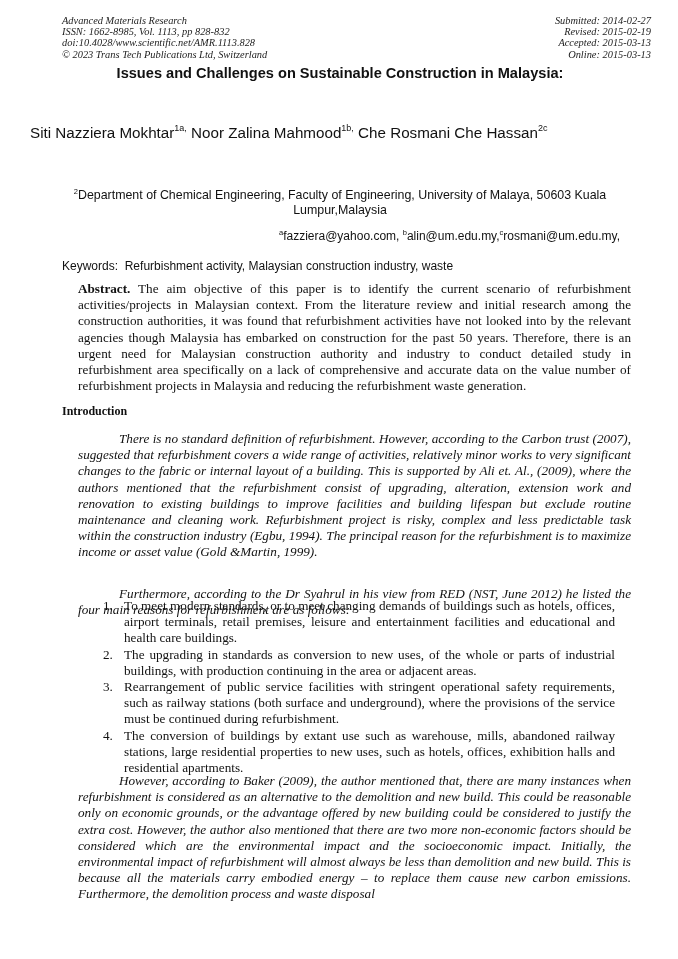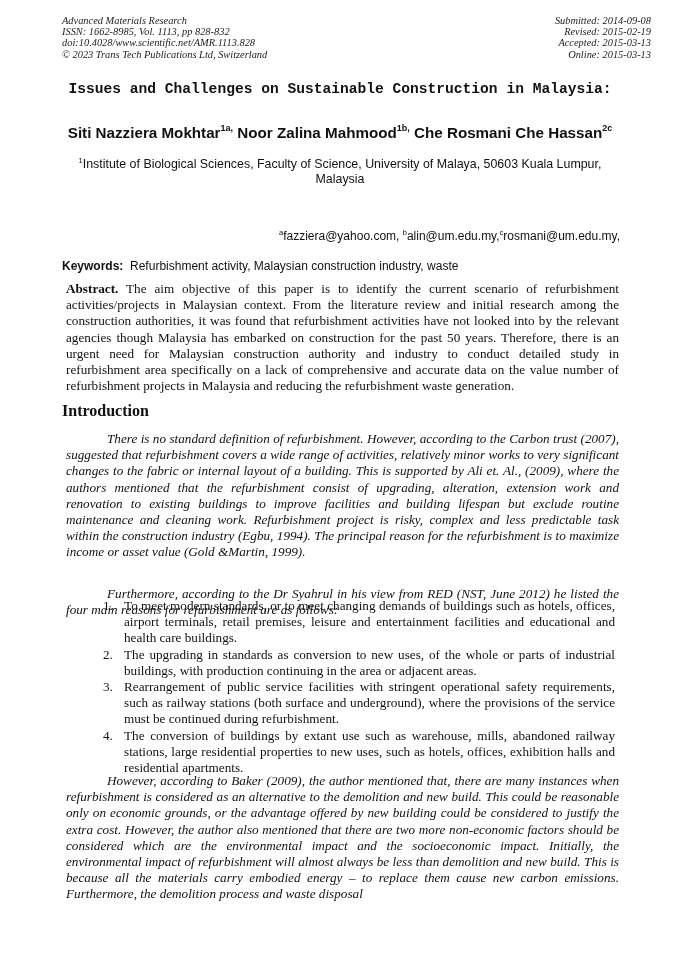--- a/index.html
+++ b/index.html
@@ -50,7 +50,7 @@
   </div>
 
   <div class="hdr hdr-right">
-    <div>Submitted: 2014-09-08</div>
+    <div>Submitted: 2014-02-27</div>
     <div>Revised: 2015-02-19</div>
     <div>Accepted: 2015-03-13</div>
     <div>Online: 2015-03-13</div>

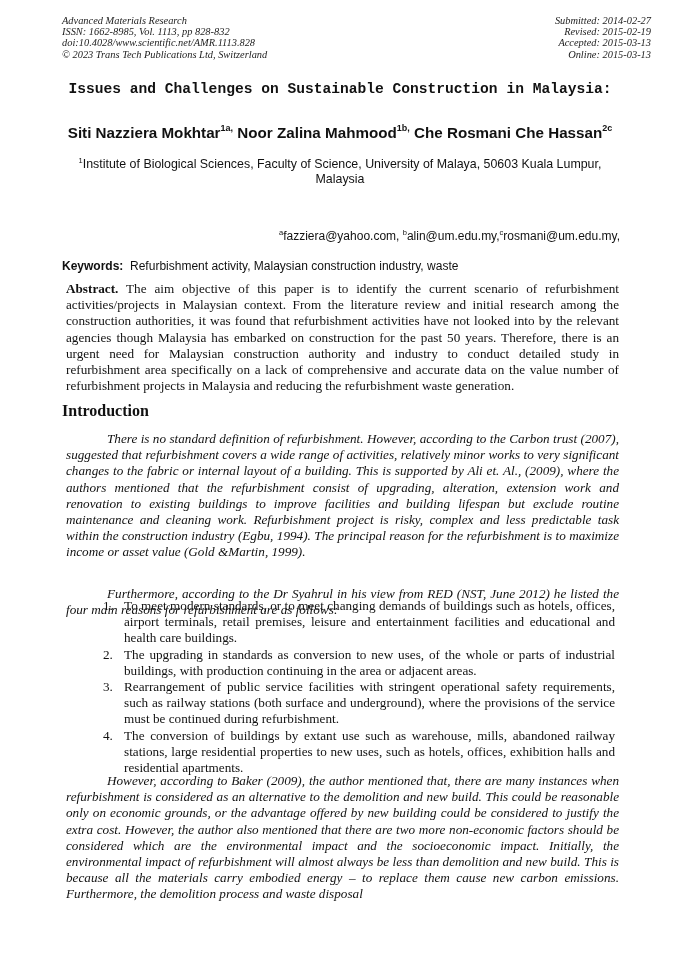--- a/index.html
+++ b/index.html
@@ -11,7 +11,7 @@
   .hdr-right { right: 63px; text-align: right; }
   .hdr div { white-space: nowrap; }
 
-  .title { position: absolute; left: 40px; width: 600px; top: 80px; text-align: center; font-family: Liberation Mono, monospace; font-weight: bold; font-size: 14.6px; line-height: 18px; color: #111; }
+  .title { position: absolute; left: 40px; width: 600px; top: 64px; text-align: center; font-family: Liberation Sans, sans-serif; font-weight: bold; font-size: 14.6px; line-height: 18px; color: #111; }
   .authors { position: absolute; left: 30px; width: 620px; top: 124px; text-align: center; font-family: "Liberation Sans", sans-serif; font-size: 15.2px; line-height: 18px; color: #111; white-space: nowrap; font-weight: bold; }
   .authors sup { font-size: 9px; vertical-align: 7px; line-height: 0; }
 

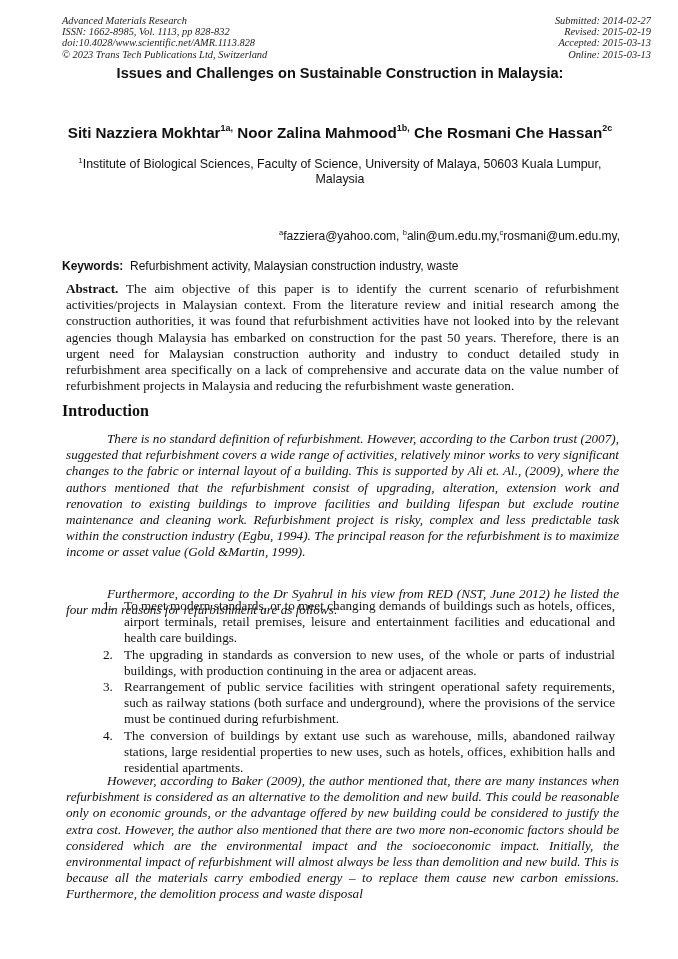--- a/index.html
+++ b/index.html
@@ -12,7 +12,7 @@
   .hdr div { white-space: nowrap; }
 
   .title { position: absolute; left: 40px; width: 600px; top: 64px; text-align: center; font-family: Liberation Sans, sans-serif; font-weight: bold; font-size: 14.6px; line-height: 18px; color: #111; }
-  .authors { position: absolute; left: 30px; width: 620px; top: 124px; text-align: center; font-family: "Liberation Sans", sans-serif; font-size: 15.2px; line-height: 18px; color: #111; white-space: nowrap; font-weight: bold; }
+  .authors { position: absolute; left: 30px; width: 620px; top: 124px; text-align: left; font-family: "Liberation Sans", sans-serif; font-size: 15.2px; line-height: 18px; color: #111; white-space: nowrap; }
   .authors sup { font-size: 9px; vertical-align: 7px; line-height: 0; }
 
   .affil { position: absolute; left: 60px; width: 560px; text-align: center; font-family: "Liberation Sans", sans-serif; font-size: 12.4px; line-height: 15px; color: #111; }

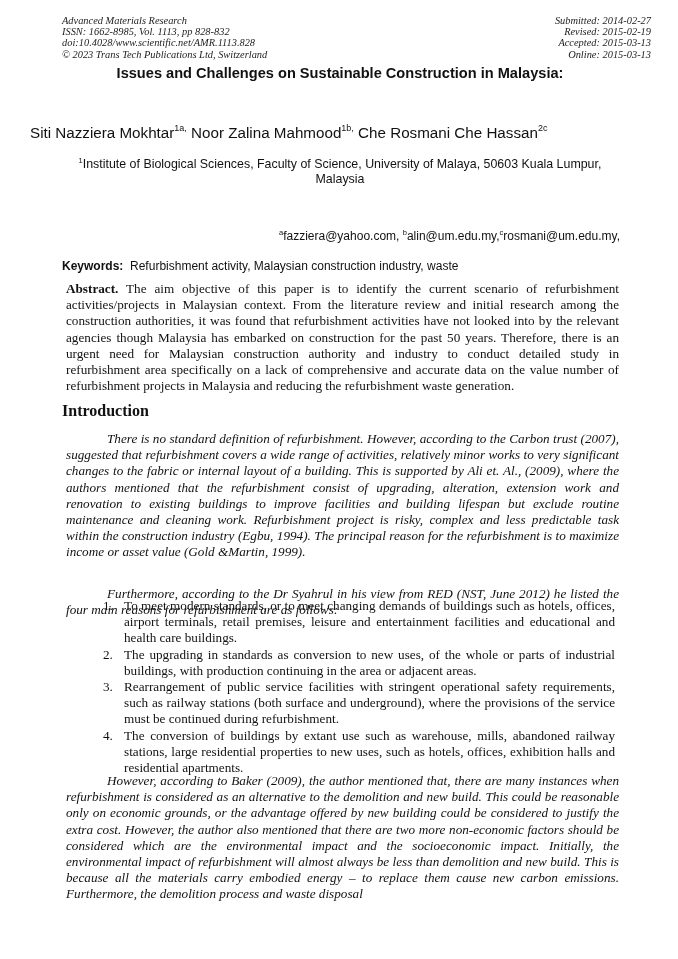--- a/index.html
+++ b/index.html
@@ -66,7 +66,6 @@
     <span>Che Rosmani Che Hassan</span><sup>2c</sup>
   </div>
 
-  <div class="affil affil1"><sup>1</sup><span>Institute of Biological Sciences, Faculty of Science, University of Malaya, 50603 Kuala Lumpur, Malaysia</span></div>
 
   <div class="emails">
     <sup>a</sup><span>fazziera@yahoo.com, </span><sup>b</sup><span>alin@um.edu.my,</span><sup>c</sup><span>rosmani@um.edu.my,</span>

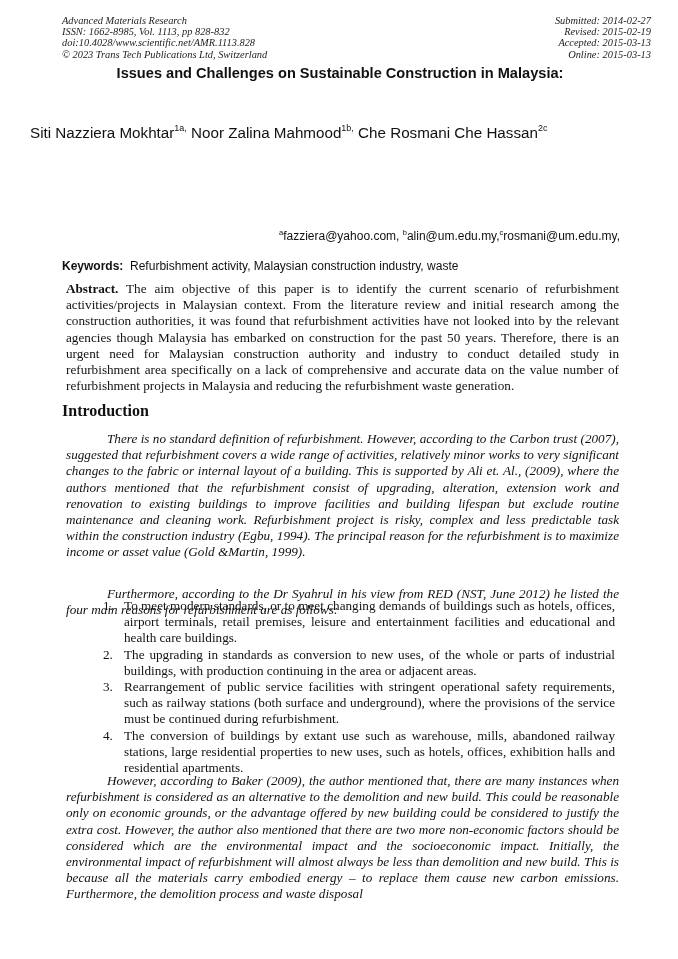--- a/index.html
+++ b/index.html
@@ -66,6 +66,7 @@
     <span>Che Rosmani Che Hassan</span><sup>2c</sup>
   </div>
 
+  <div class="affil affil2"><sup>2</sup><span>Department of Chemical Engineering, Faculty of Engineering, University of Malaya, 50603 Kuala Lumpur,Malaysia</span></div>
 
   <div class="emails">
     <sup>a</sup><span>fazziera@yahoo.com, </span><sup>b</sup><span>alin@um.edu.my,</span><sup>c</sup><span>rosmani@um.edu.my,</span>

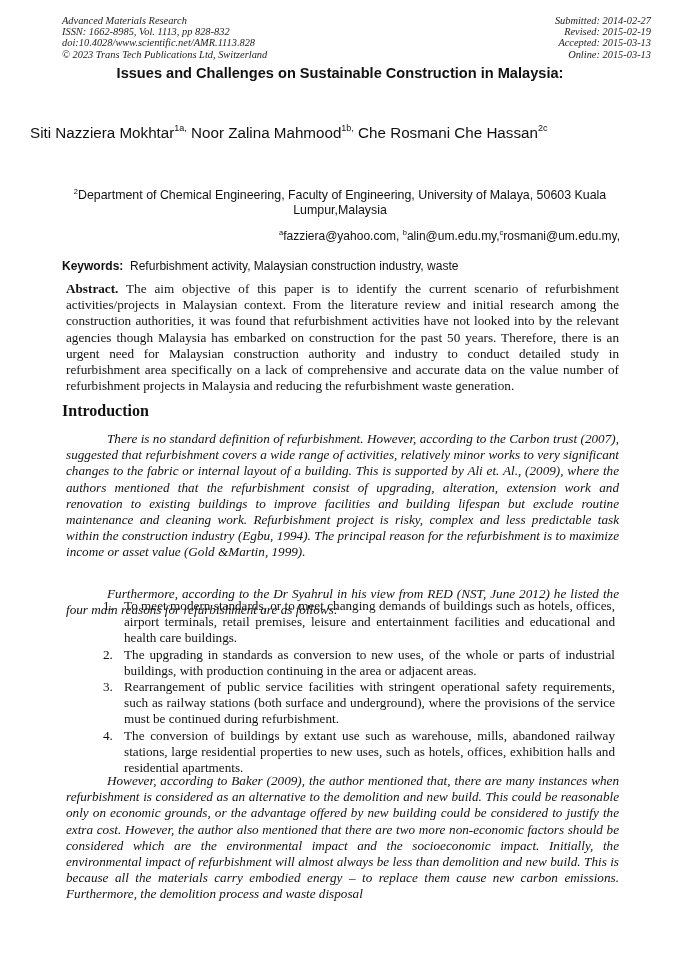--- a/index.html
+++ b/index.html
@@ -23,7 +23,7 @@
   .emails sup { font-size: 7.5px; vertical-align: 5px; line-height: 0; }
 
   .keywords { position: absolute; left: 62px; top: 259px; font-family: "Liberation Sans", sans-serif; font-size: 12px; line-height: 14px; color: #111; white-space: nowrap; }
-  .keywords b { font-weight: bold; margin-top: 16px; }
+  .keywords b { font-weight: normal; margin-top: 16px; }
 
   .body { position: absolute; left: 66px; width: 553px; font-family: "Liberation Serif", serif; font-size: 13.2px; line-height: 16.2px; color: #111; text-align: justify; }
   .abstract { top: 281px; }

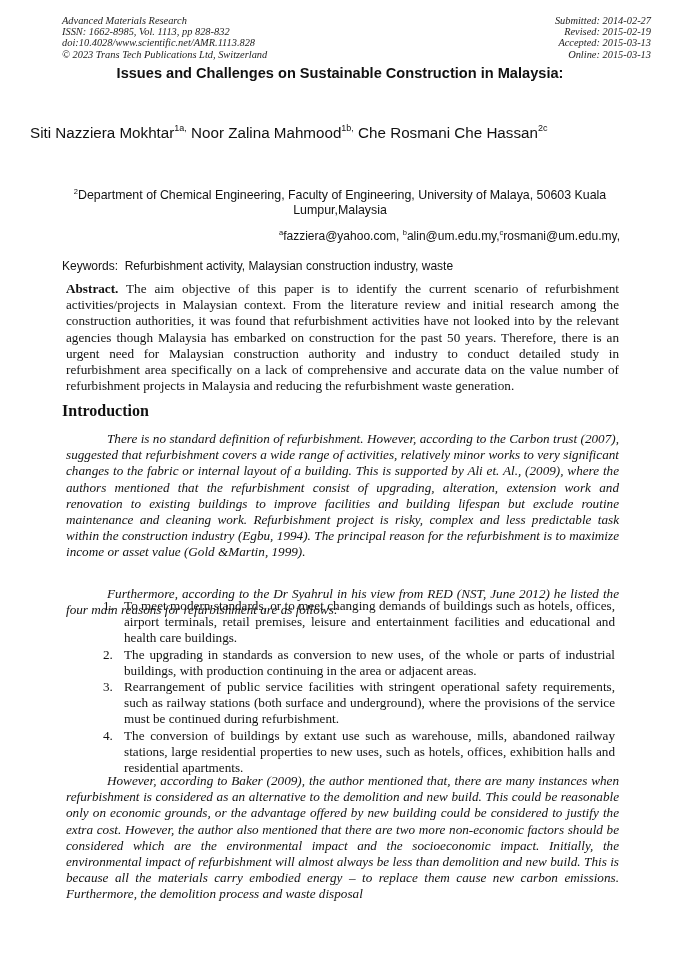--- a/index.html
+++ b/index.html
@@ -25,7 +25,7 @@
   .keywords { position: absolute; left: 62px; top: 259px; font-family: "Liberation Sans", sans-serif; font-size: 12px; line-height: 14px; color: #111; white-space: nowrap; }
   .keywords b { font-weight: normal; margin-top: 16px; }
 
-  .body { position: absolute; left: 66px; width: 553px; font-family: "Liberation Serif", serif; font-size: 13.2px; line-height: 16.2px; color: #111; text-align: justify; }
+  .body { position: absolute; left: 78px; width: 553px; font-family: "Liberation Serif", serif; font-size: 13.2px; line-height: 16.2px; color: #111; text-align: justify; }
   .abstract { top: 281px; }
   .abstract b { font-weight: bold; }
   .intro-head { position: absolute; left: 62px; top: 403px; font-family: "Liberation Serif", serif; font-weight: bold; font-size: 16px; line-height: 16px; color: #111; }

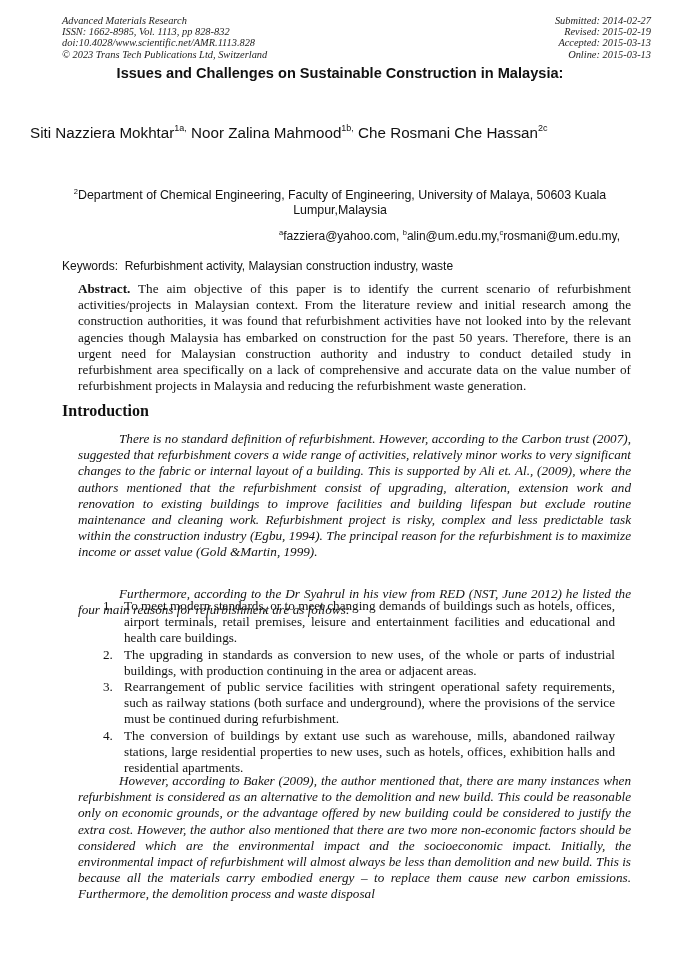--- a/index.html
+++ b/index.html
@@ -28,7 +28,7 @@
   .body { position: absolute; left: 78px; width: 553px; font-family: "Liberation Serif", serif; font-size: 13.2px; line-height: 16.2px; color: #111; text-align: justify; }
   .abstract { top: 281px; }
   .abstract b { font-weight: bold; }
-  .intro-head { position: absolute; left: 62px; top: 403px; font-family: "Liberation Serif", serif; font-weight: bold; font-size: 16px; line-height: 16px; color: #111; }
+  .intro-head { position: absolute; left: 62px; top: 403px; font-family: "Liberation Serif", serif; font-weight: bold; font-size: 12px; line-height: 16px; color: #111; }
   .para1 { top: 431px; }
   .indent { text-indent: 41px; font-style: italic; }
   .para2 { top: 566px; margin-top: 20px; }

